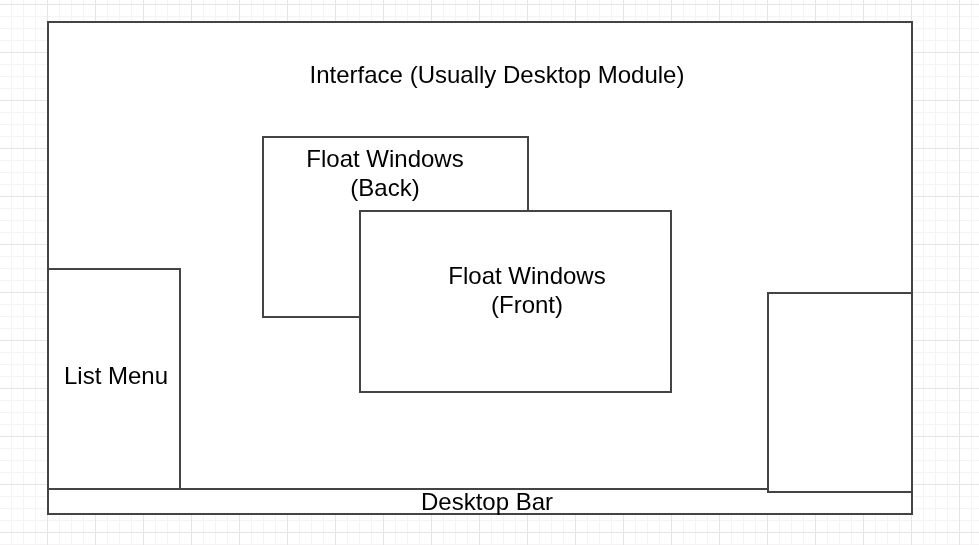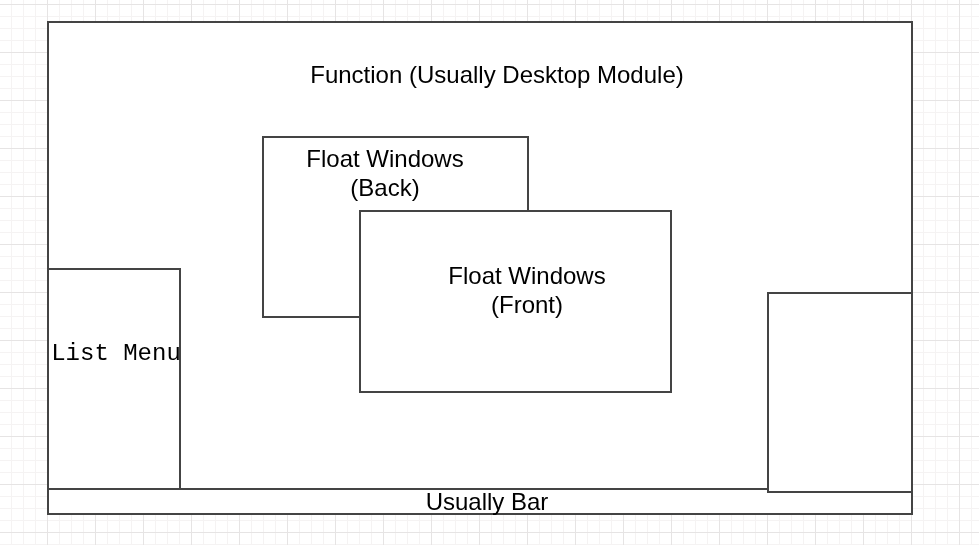--- a/index.html
+++ b/index.html
@@ -40,7 +40,7 @@
 <div class="canvas">
 
   <div class="shape" style="left:47px; top:21px; width:866px; height:494px;"></div>
-  <div class="label" style="left:497px; top:60px; width:450px;">Function (Usually Desktop Module)</div>
+  <div class="label" style="left:497px; top:60px; width:450px;">Interface (Usually Desktop Module)</div>
 
   <div class="shape" style="left:262px; top:136px; width:267px; height:182px;"></div>
   <div class="label" style="left:385px; top:144px; width:280px;">Float Windows

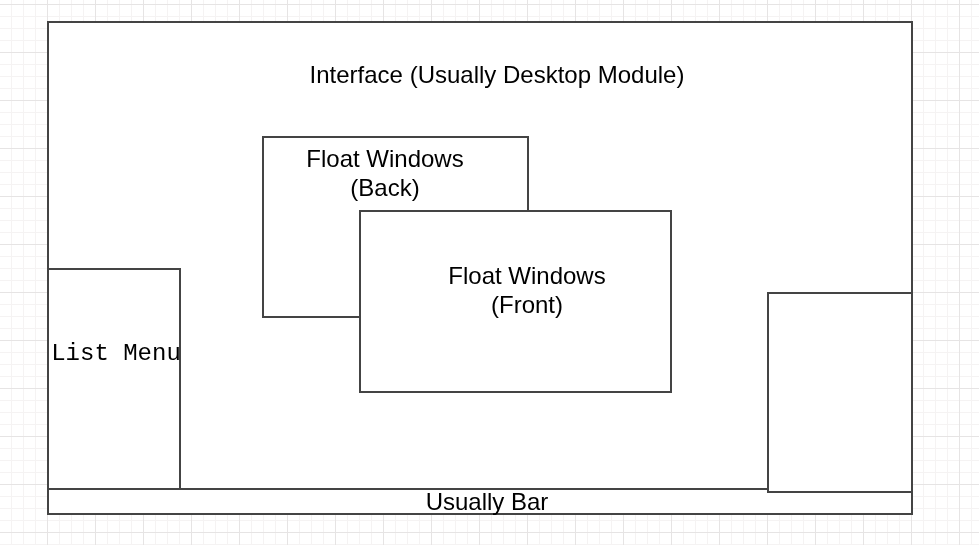--- a/index.html
+++ b/index.html
@@ -51,7 +51,7 @@
 (Front)</div>
 
   <div class="shape" style="left:47px; top:268px; width:134px; height:222px;"></div>
-  <div class="label" style="left:116px; top:339px; width:180px;font-family:Liberation Mono, monospace;">List Menu</div>
+  <div class="label" style="left:116px; top:361px; width:180px;">List Menu</div>
 
   <div class="shape" style="left:47px; top:488px; width:866px; height:27px;"></div>
   <div class="label" style="left:487px; top:487px; width:300px;">Usually Bar</div>

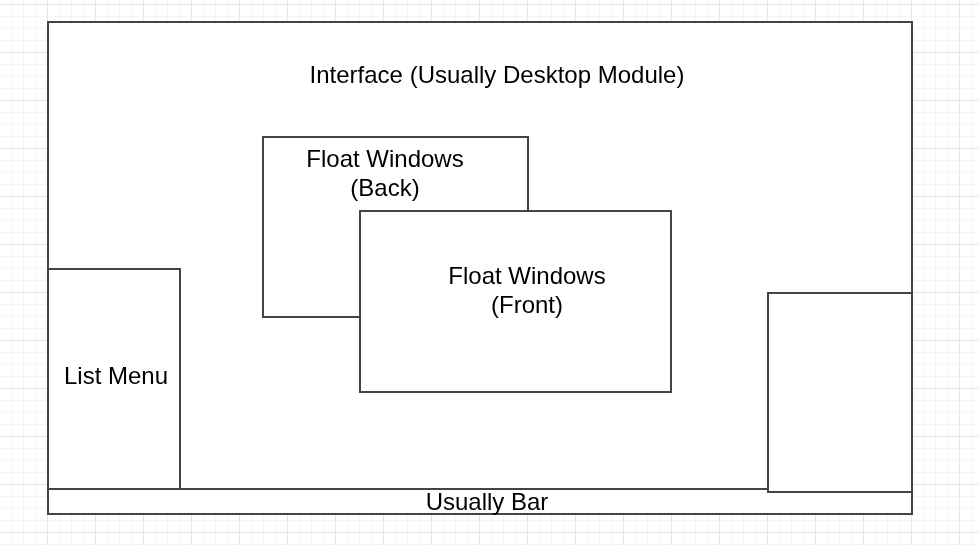--- a/index.html
+++ b/index.html
@@ -54,7 +54,7 @@
   <div class="label" style="left:116px; top:361px; width:180px;">List Menu</div>
 
   <div class="shape" style="left:47px; top:488px; width:866px; height:27px;"></div>
-  <div class="label" style="left:487px; top:487px; width:300px;">Usually Bar</div>
+  <div class="label" style="left:487px; top:487px; width:300px;">Desktop Bar</div>
 
   <div class="shape" style="left:767px; top:292px; width:146px; height:201px;"></div>
 

